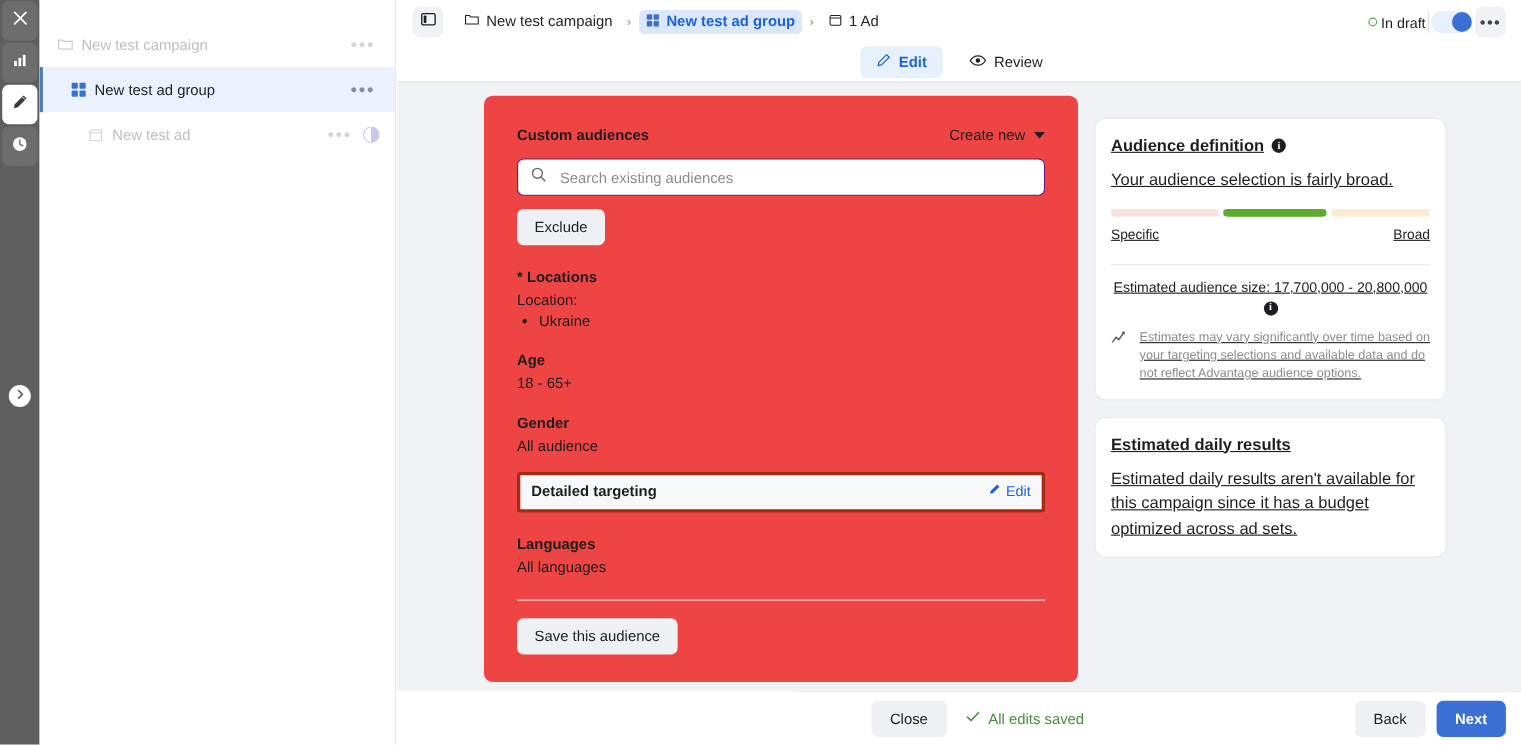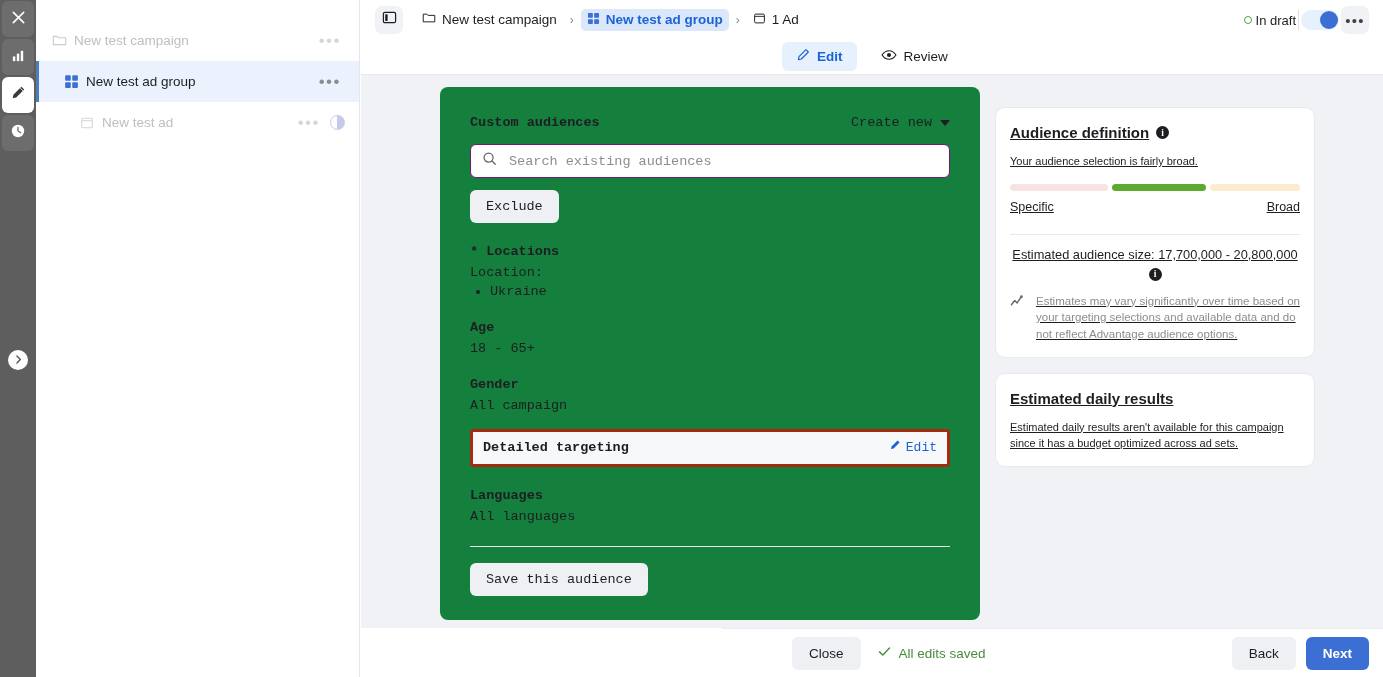--- a/index.html
+++ b/index.html
@@ -130,9 +130,8 @@
   
   .form-card {
     position:absolute; left: 79px; top: 12px; width: 540px; bottom: 8px;
-    background:#15803d; border-radius: 8px;
+    background:#ef4444; border-radius: 8px;
     padding: 28px 30px 0 30px;
-    font-family: Liberation Mono, monospace;
   }
   
   .side-cards { position:absolute; left: 634px; top: 32px; width: 320px; text-decoration: underline; }

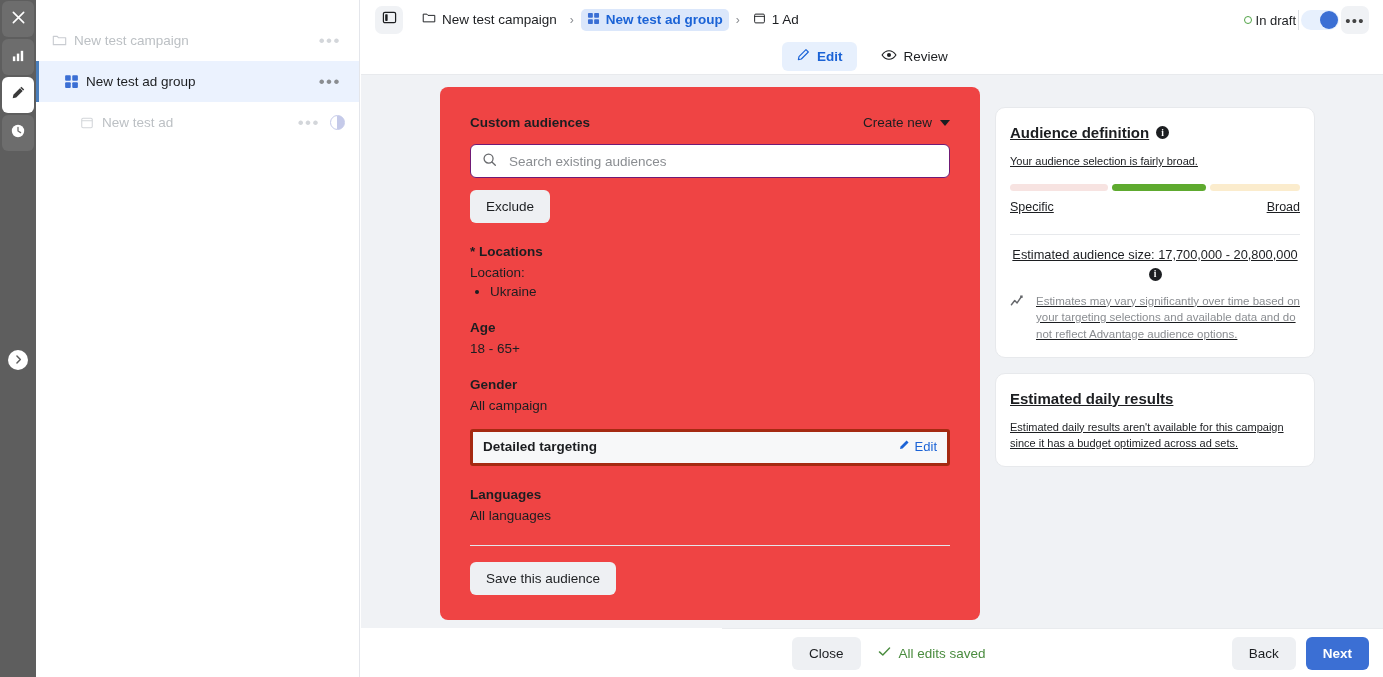--- a/index.html
+++ b/index.html
@@ -197,7 +197,7 @@
     font-family:"Liberation Serif", serif;
   }
   .card-title { font-size:15px; font-weight:700; display:flex; align-items:center; gap:7px; }
-  .card-sub { font-size:11px; color:#1c1e21; margin-top:12px; line-height:1.5; }
+  .card-sub { font-size:15px; color:#1c1e21; margin-top:12px; line-height:1.5; }
 
   
   .footer {

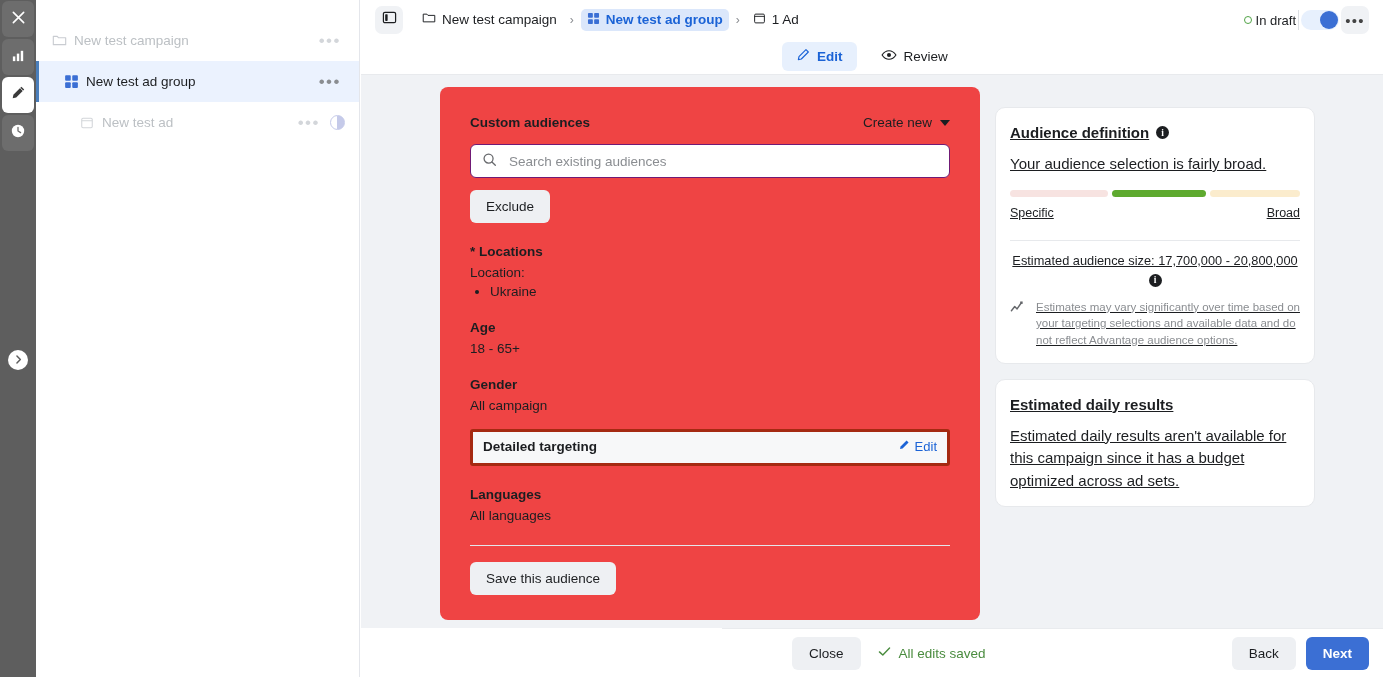--- a/index.html
+++ b/index.html
@@ -415,7 +415,7 @@
 
           <div class="block">
             <div class="sec-title">Gender</div>
-            <div class="sec-val">All campaign</div>
+            <div class="sec-val">All audience</div>
           </div>
 
           <div class="highlight-box">

